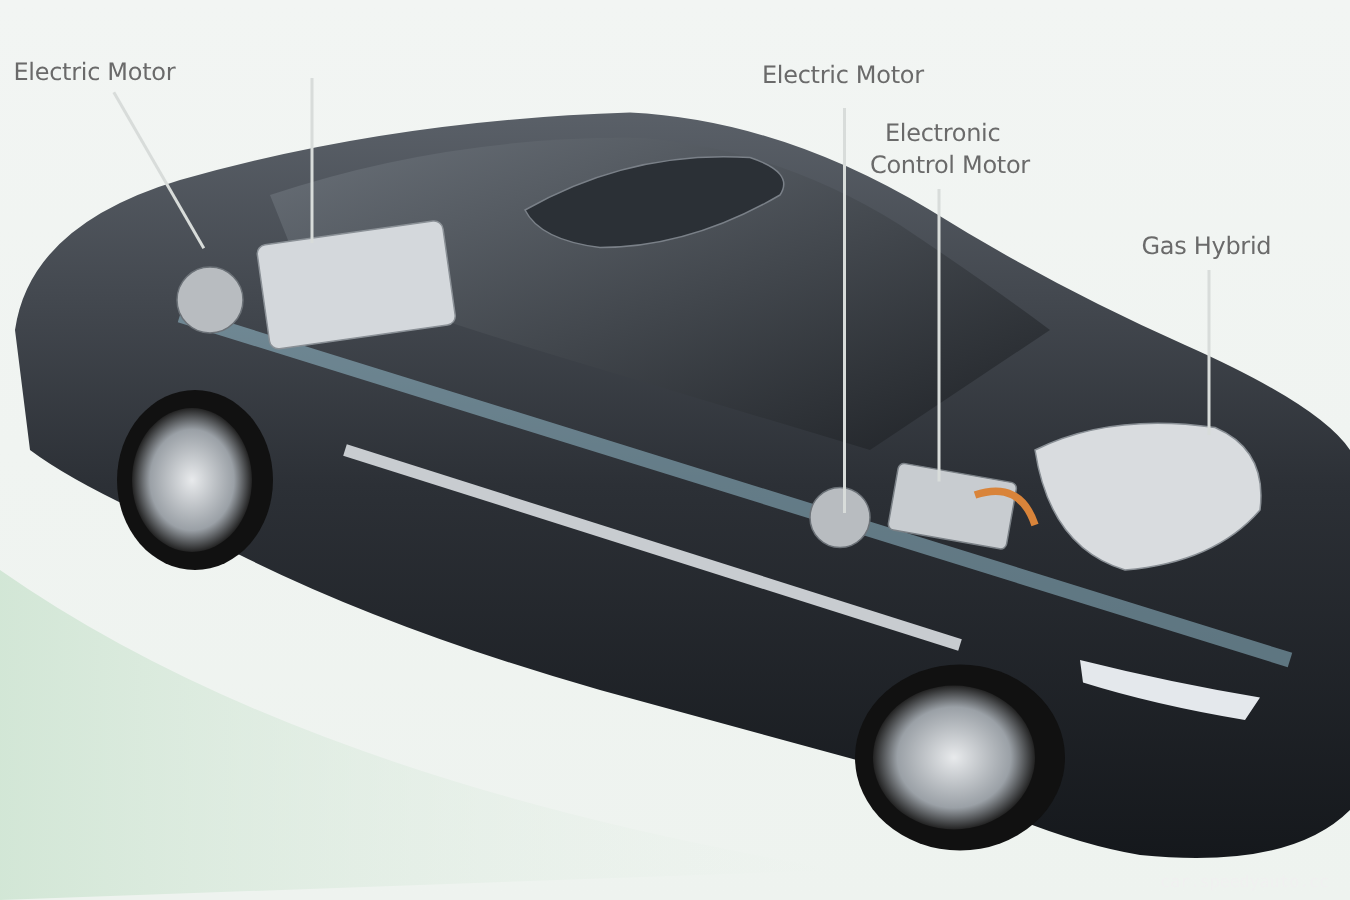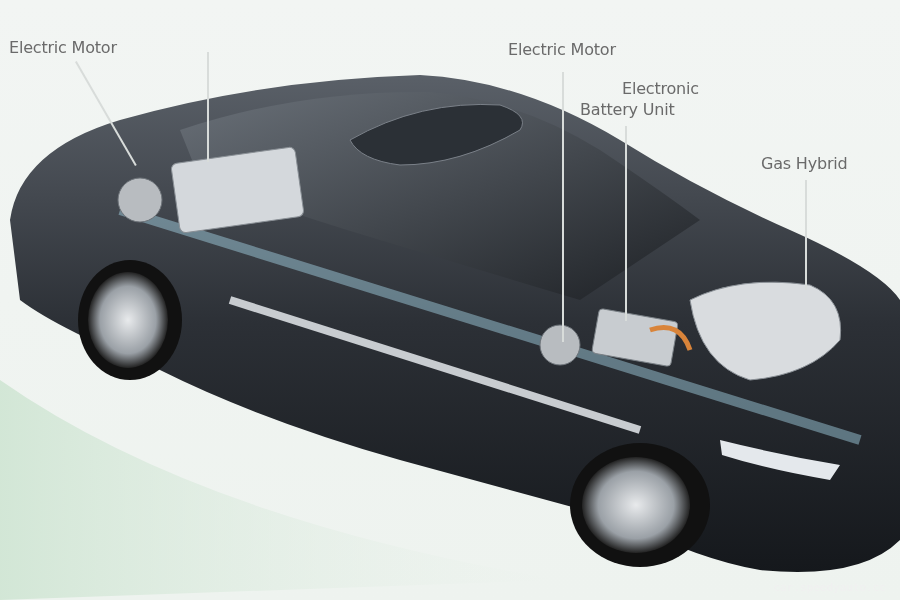--- a/index.html
+++ b/index.html
@@ -81,7 +81,7 @@
 
   <div class="label" style="left:9px;top:38px;">Electric Motor</div>
   <div class="label" style="left:508px;top:40px;">Electric Motor</div>
-  <div class="label" style="left:590px;top:79px;margin-left:32px;">Electronic</div>
+  <div class="label" style="left:590px;top:79px;">Electronic</div>
   <div class="label" style="left:580px;top:100px;">Battery Unit</div>
   <div class="label" style="left:761px;top:154px;">Gas Hybrid</div>
 

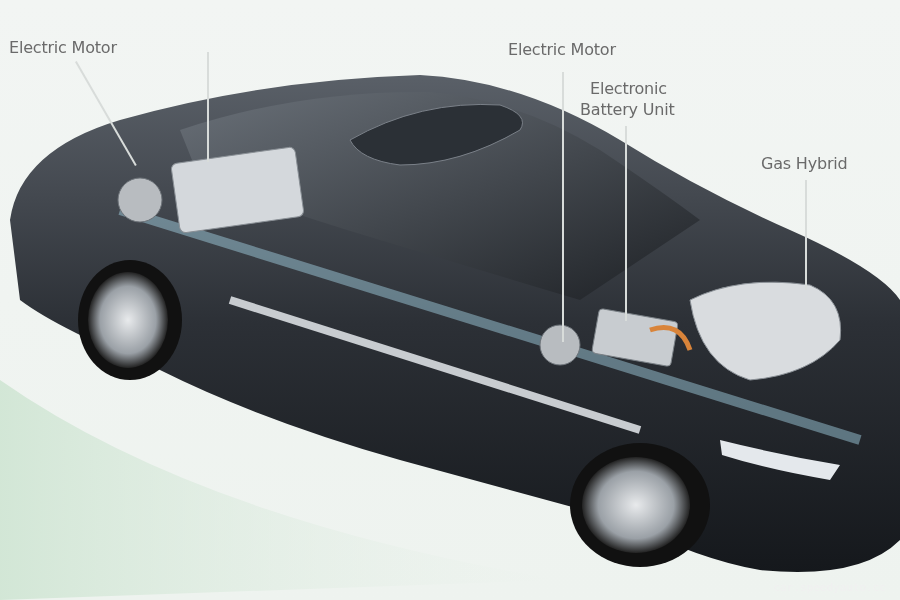--- a/index.html
+++ b/index.html
@@ -82,7 +82,7 @@
   <div class="label" style="left:9px;top:38px;">Electric Motor</div>
   <div class="label" style="left:508px;top:40px;">Electric Motor</div>
   <div class="label" style="left:590px;top:79px;">Electronic</div>
-  <div class="label" style="left:580px;top:100px;">Battery Unit</div>
+  <div class="label" style="left:580px;top:100px;">Control Motor</div>
   <div class="label" style="left:761px;top:154px;">Gas Hybrid</div>
 
   <div class="watermark">car.speedyauto.cc</div>

